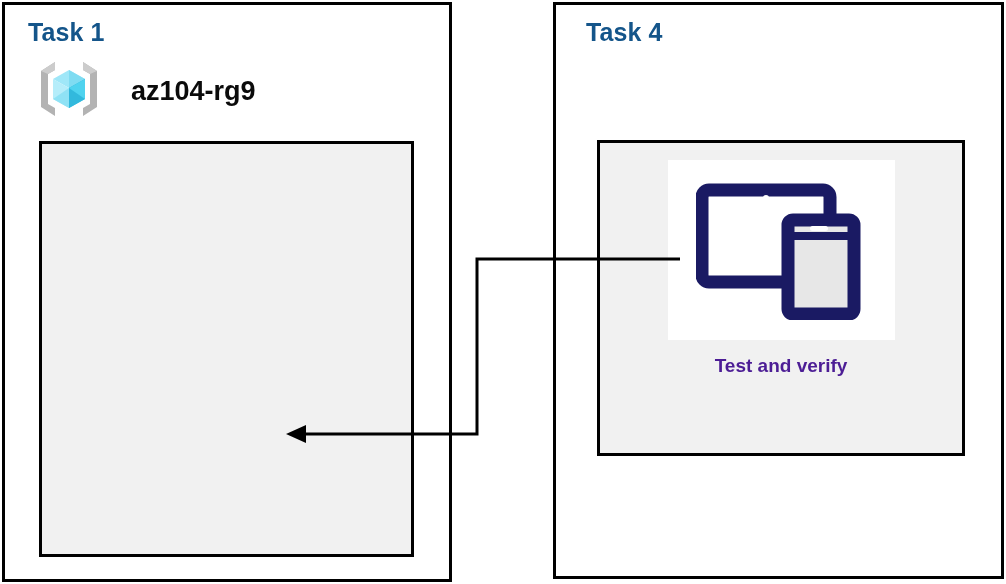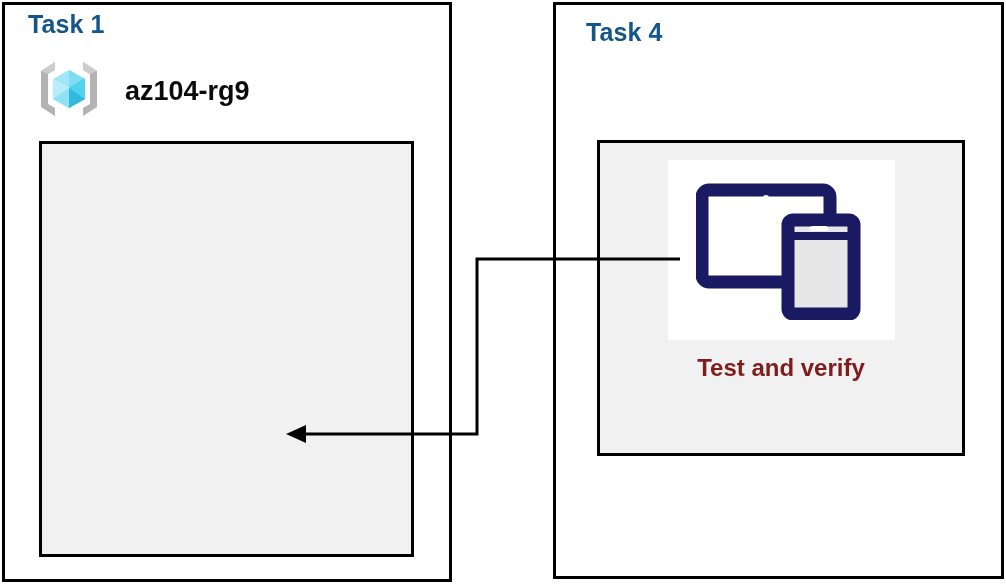--- a/index.html
+++ b/index.html
@@ -36,7 +36,7 @@
     letter-spacing: 0.1px;
     white-space: nowrap;
   }
-  #task1-title { left: 28px;  top: 10px; text-align: center; }
+  #task1-title { left: 28px;  top: 18px; text-align: center; }
   #task2-title { left: 33px;  top: 18px; }
 
   

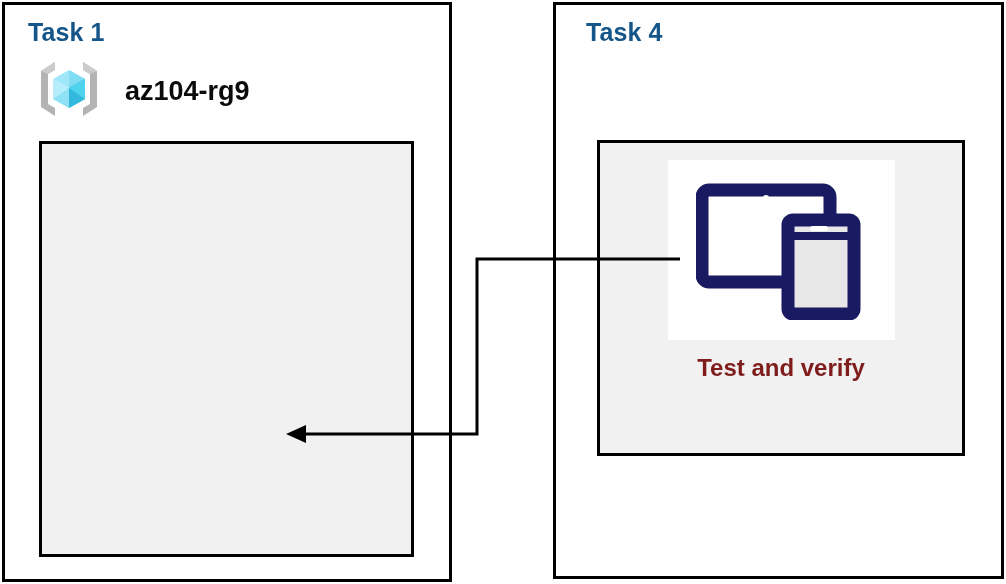--- a/index.html
+++ b/index.html
@@ -56,7 +56,7 @@
     top: 58px;
     display: flex;
     align-items: center;
-    gap: 20px;
+    gap: 26px;
   }
   #rg-label {
     font-size: 27px;

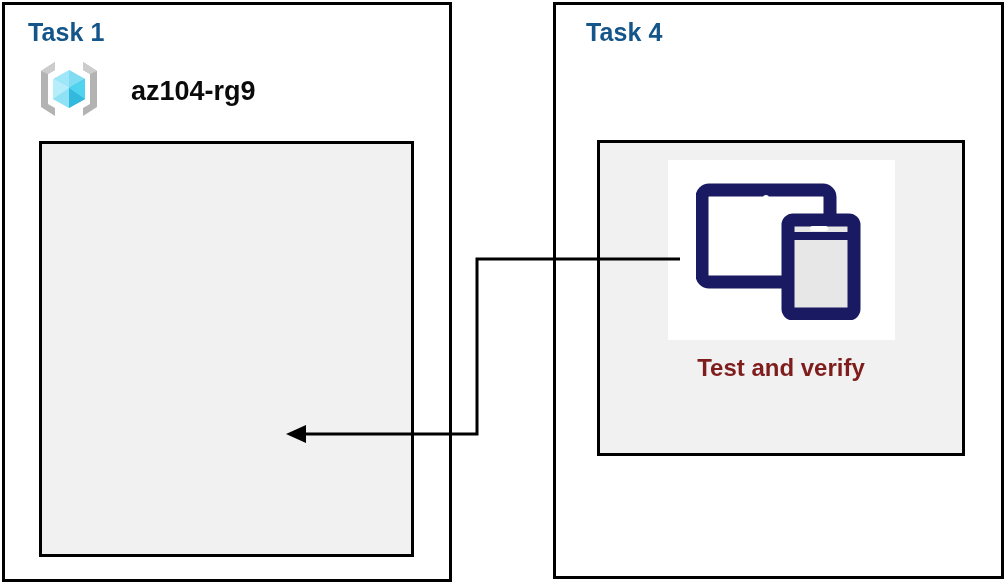--- a/index.html
+++ b/index.html
@@ -73,9 +73,9 @@
     align-items: center;
   }
   .caption {
-    font-size: 24px;
+    font-size: 19px;
     font-weight: bold;
-    color: #7f1d1d;
+    color: #4c1d95;
     text-align: center;
     line-height: 1.12;
     white-space: pre-line;

